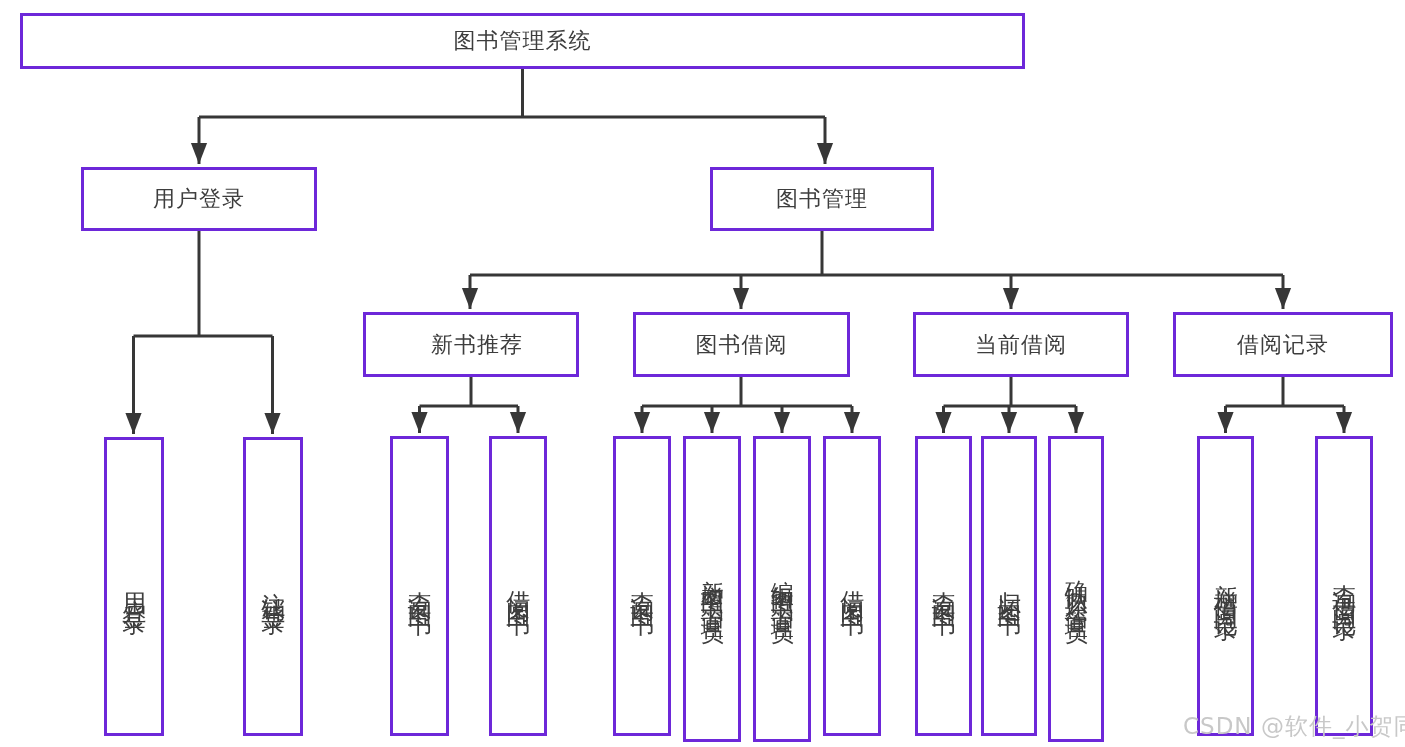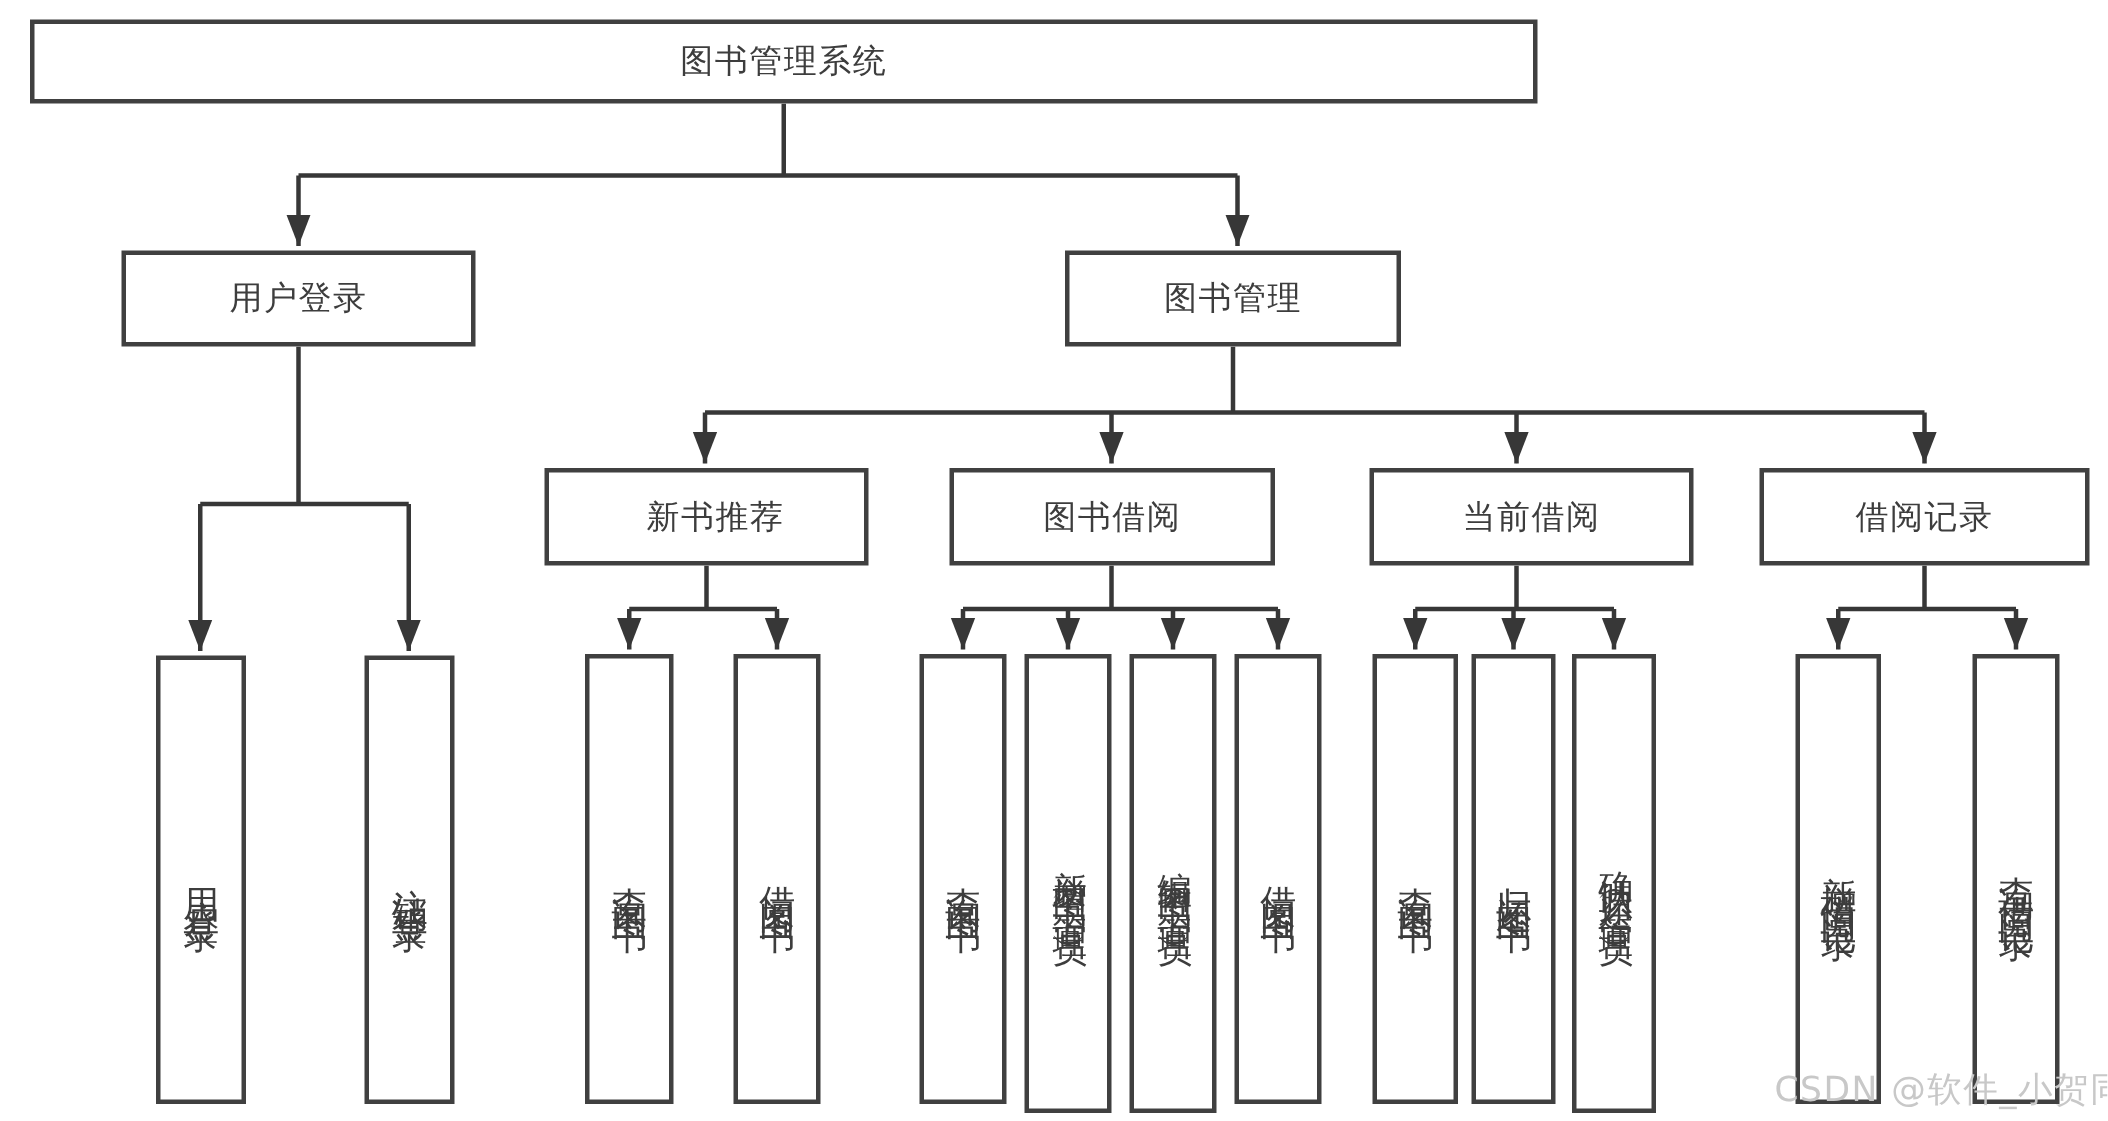--- a/index.html
+++ b/index.html
@@ -18,7 +18,7 @@
     position:absolute;
     box-sizing:border-box;
     background:#ffffff;
-    border:3px solid #404040;
+    border:3px solid #6d28d9;
     display:flex;
     align-items:center;
     justify-content:center;

